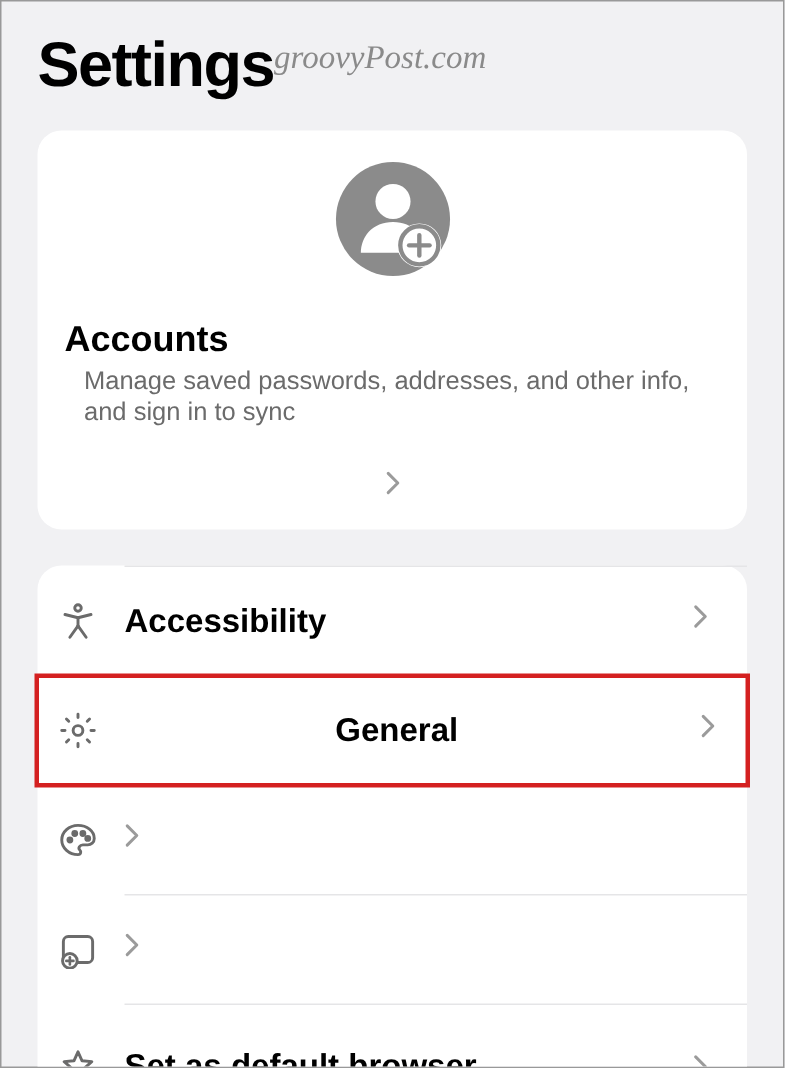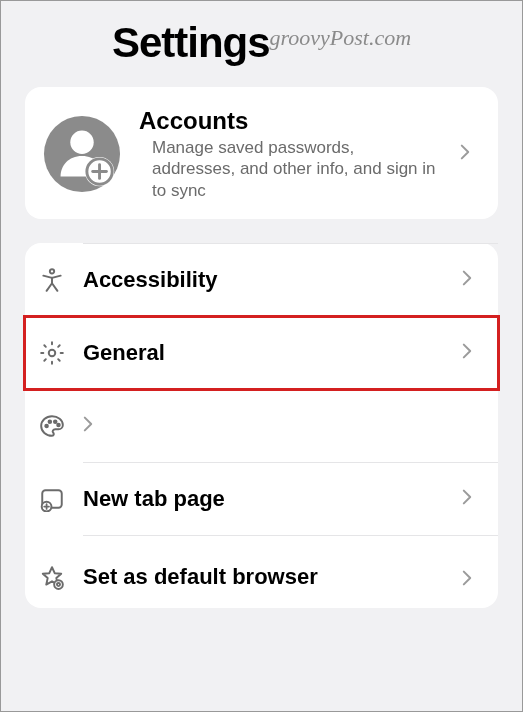--- a/index.html
+++ b/index.html
@@ -13,7 +13,7 @@
     }
     .header {
       display: flex;
-      justify-content: center;
+      justify-content: flex-start;
       align-items: flex-start;
       padding: 18px 24px 20px 24px;
     }

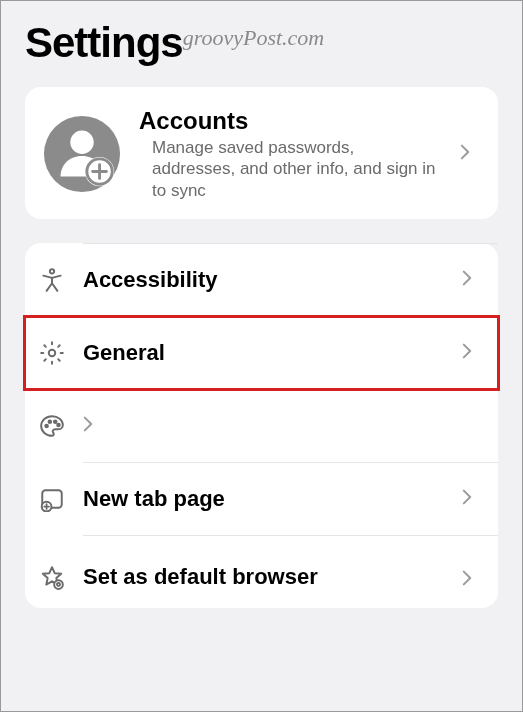--- a/index.html
+++ b/index.html
@@ -40,8 +40,9 @@
       display: flex;
       align-items: center;
       padding: 20px 18px 18px 18px;
-      gap: 18px;
+      gap: 28px;
       cursor: pointer;
+      flex-direction: column;
     }
     .avatar {
       width: 78px; height: 78px; flex: 0 0 78px;

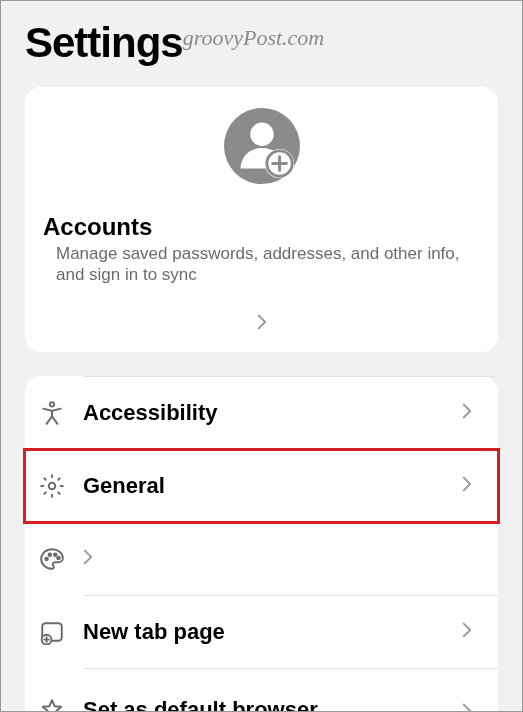--- a/index.html
+++ b/index.html
@@ -84,6 +84,7 @@
       outline: 3px solid #d42020;
       outline-offset: -1px;
       position: relative;
+      text-align: center;
     }
   </style>
 </head>

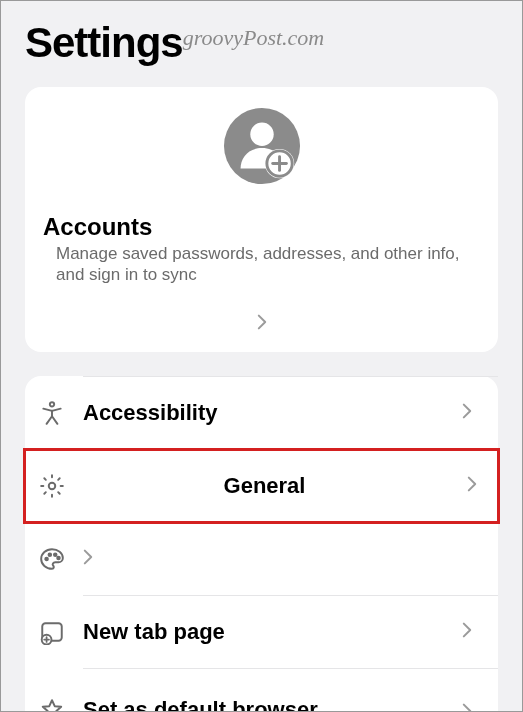--- a/index.html
+++ b/index.html
@@ -196,7 +196,6 @@
           <line x1="4.8" y1="19" x2="9.2" y2="19" stroke-width="1.6"></line>
         </svg>
       </div>
-      <div class="row-label">New tab page</div>
       <div class="chev">
         <svg viewBox="0 0 12 20" width="10" height="16">
             <path d="M2 2 L10 10 L2 18" fill="none" stroke="#9b9b9b" stroke-width="2.5" stroke-linecap="round" stroke-linejoin="round"></path>

